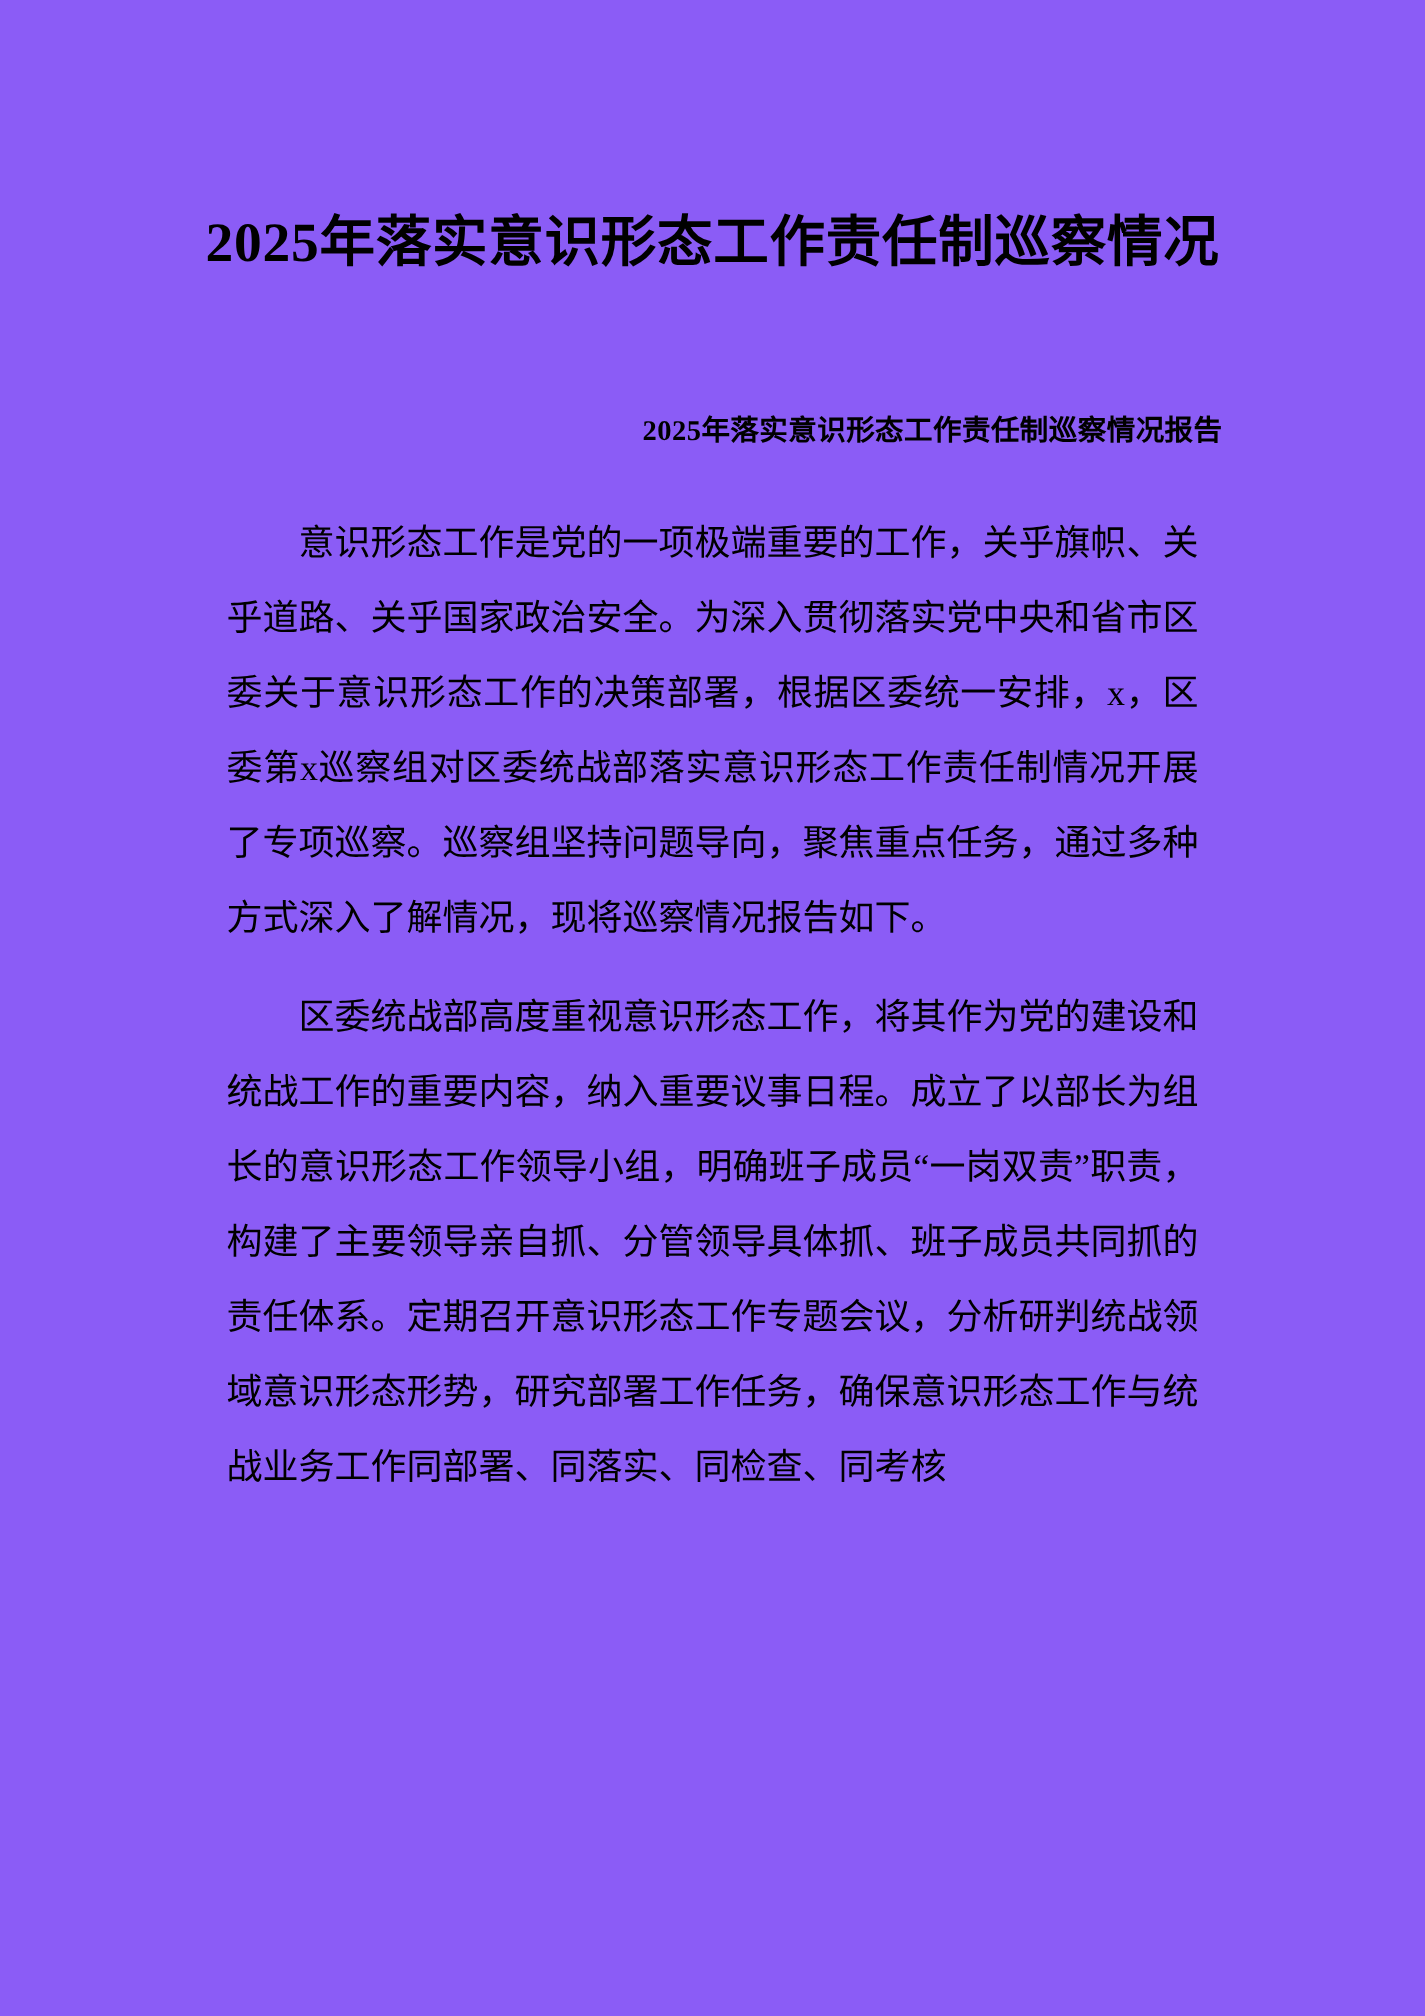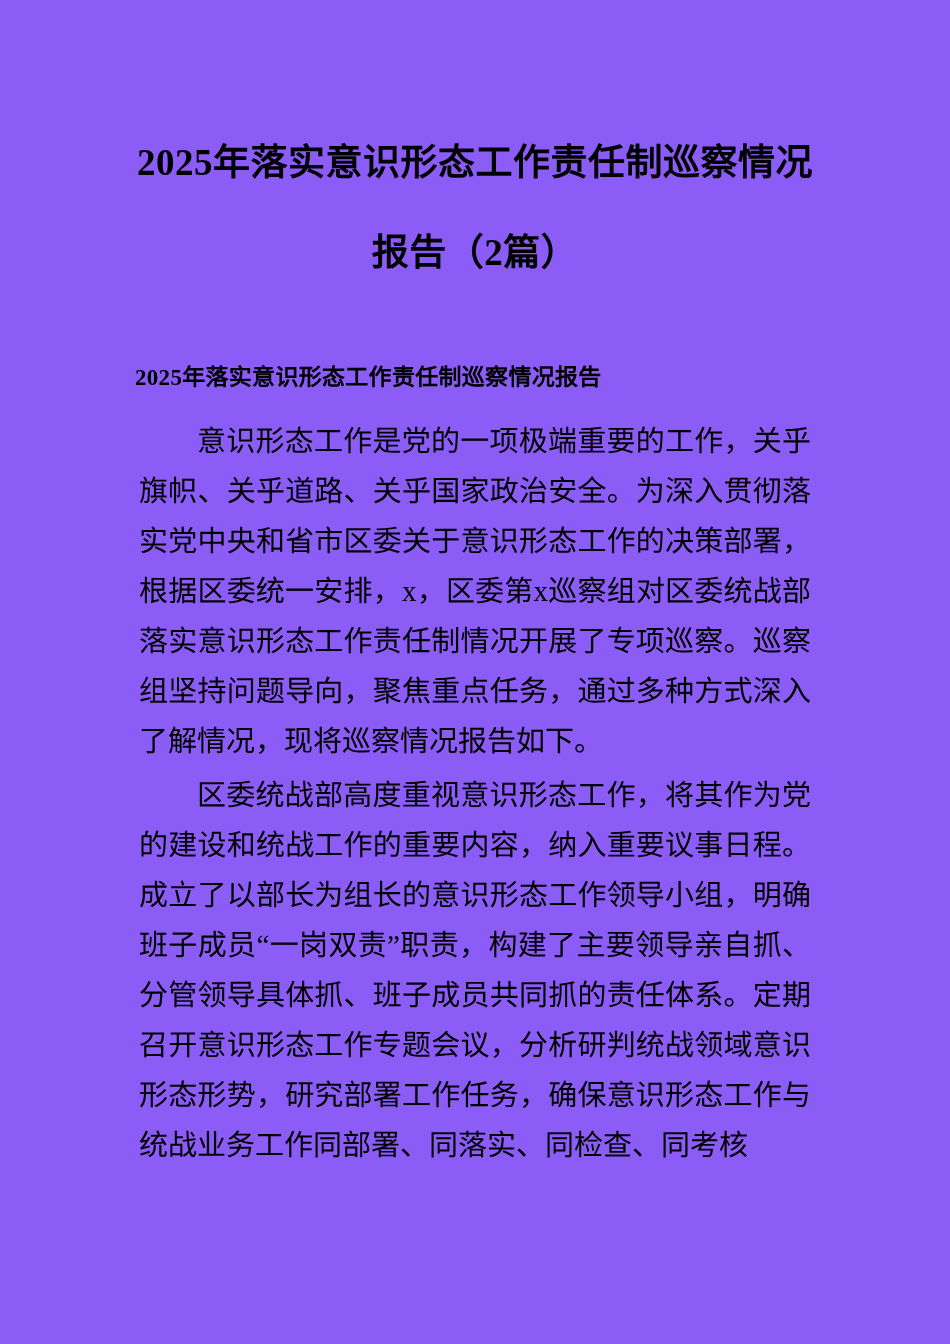--- a/index.html
+++ b/index.html
@@ -93,7 +93,6 @@
 
     <h1 class="doc-title">
       <span class="title-line title-line-1">2025年落实意识形态工作责任制巡察情况</span>
-      <span class="title-line title-line-2">报告（2篇）</span>
     </h1>
 
     <h2 class="article-title">2025年落实意识形态工作责任制巡察情况报告</h2>

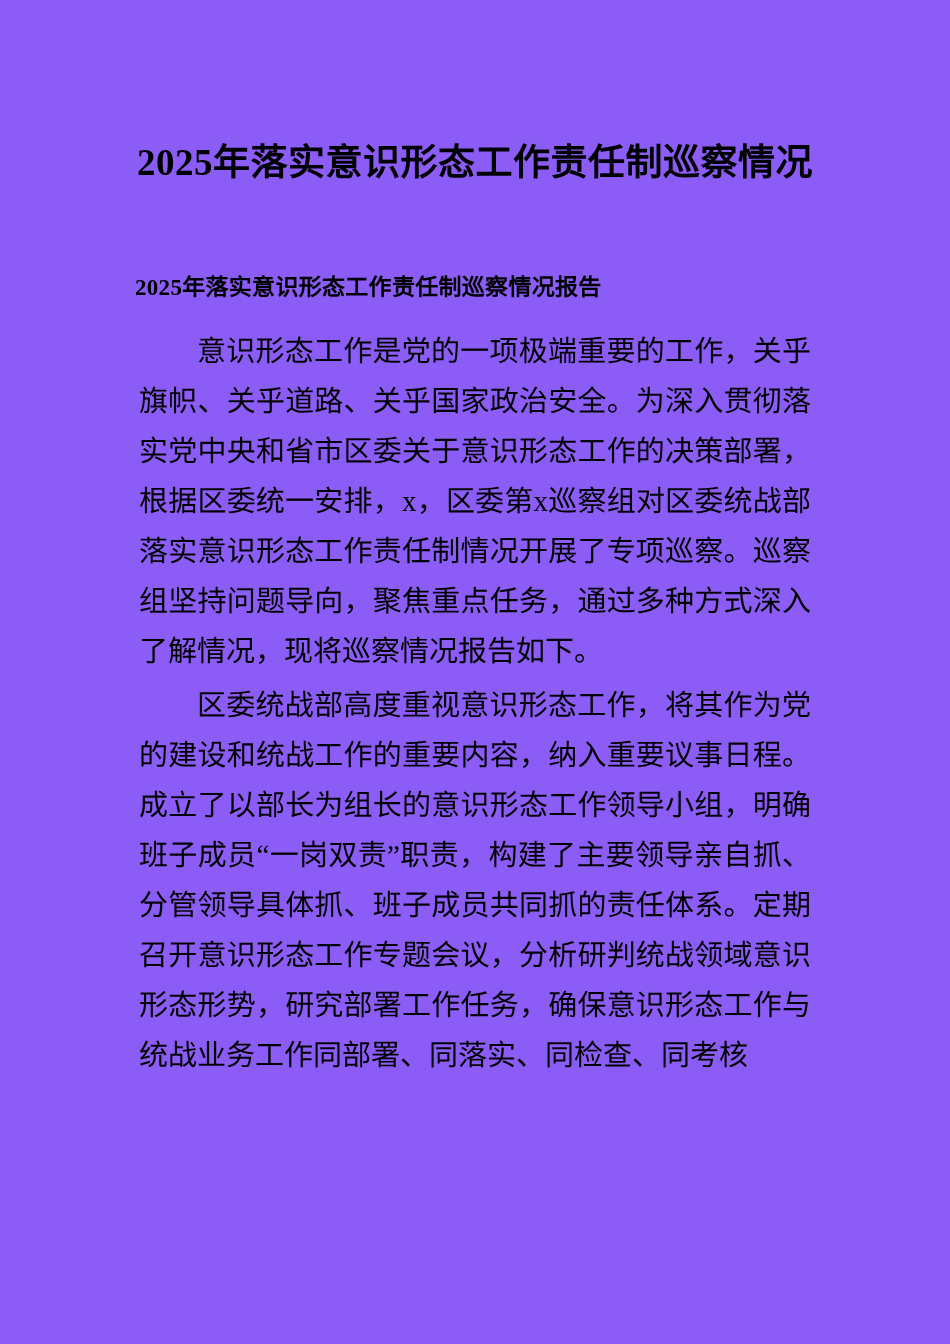--- a/index.html
+++ b/index.html
@@ -49,9 +49,9 @@
 
   
   .article-title {
-    font-size: 23px;
+    font-size: 19px;
     font-weight: bold;
-    text-align: left;
+    text-align: right;
     line-height: 50px;
     letter-spacing: 0.3px;
     margin: 0;

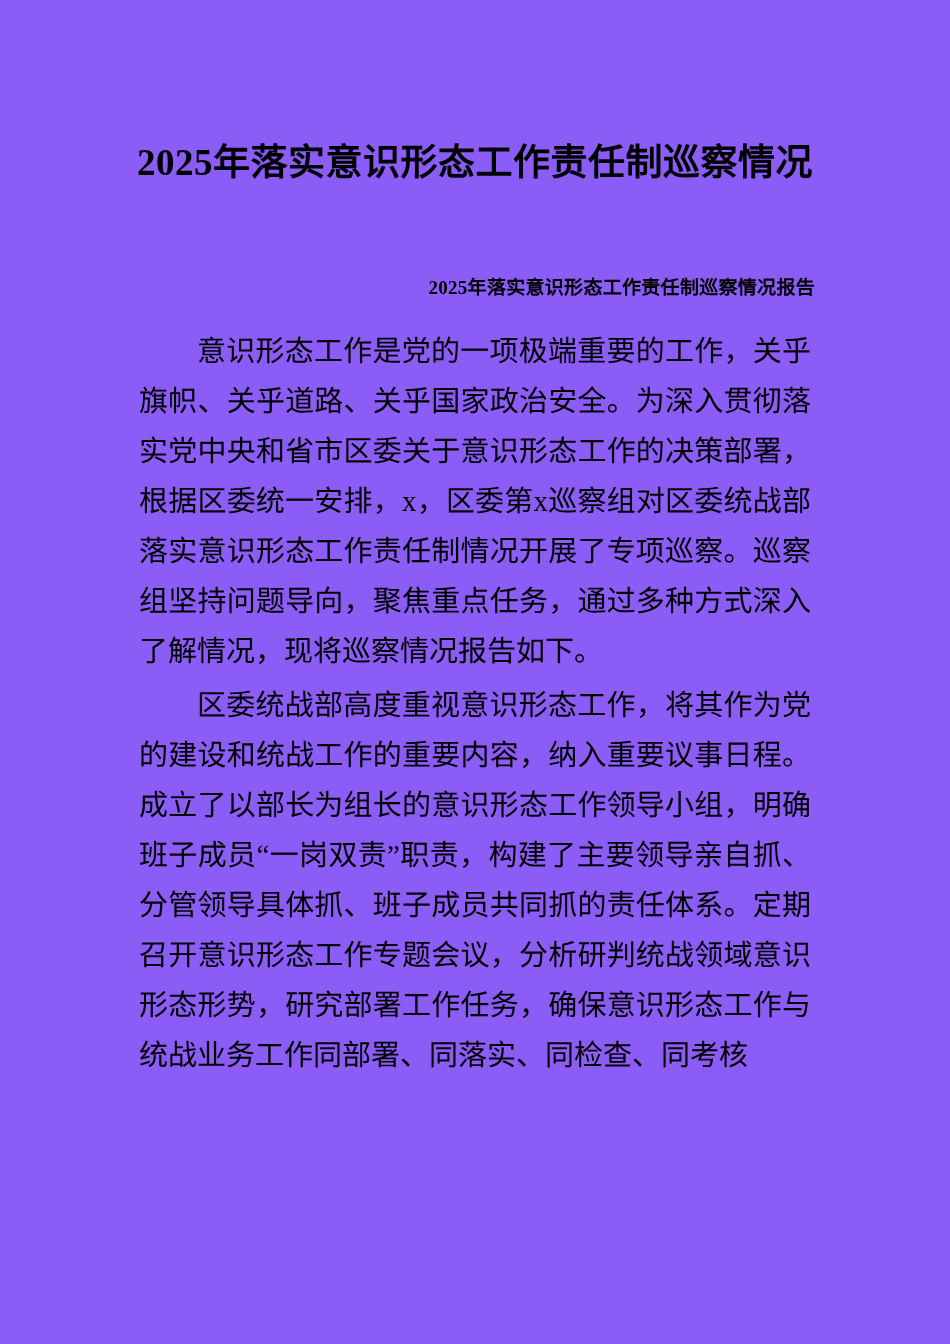--- a/index.html
+++ b/index.html
@@ -65,9 +65,9 @@
   }
 
   p.para {
-    font-size: 29px;
+    font-size: 24px;
     line-height: 50px;
-    margin: 4px;
+    margin: 16px;
     padding: 0;
     text-align: justify;
     text-justify: inter-ideograph;

